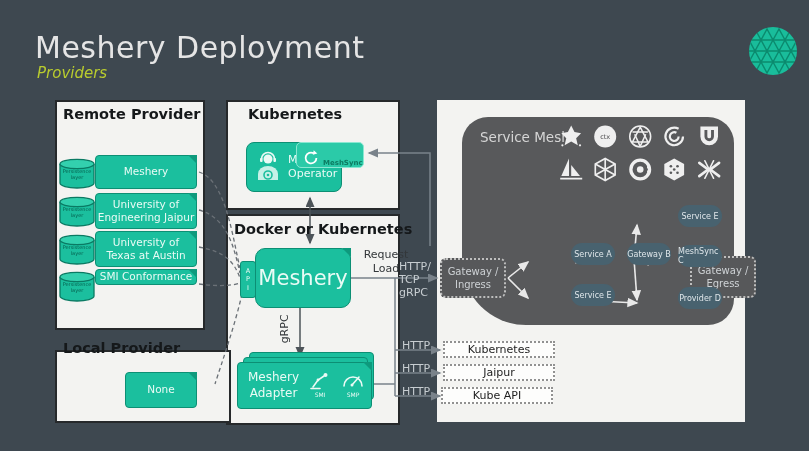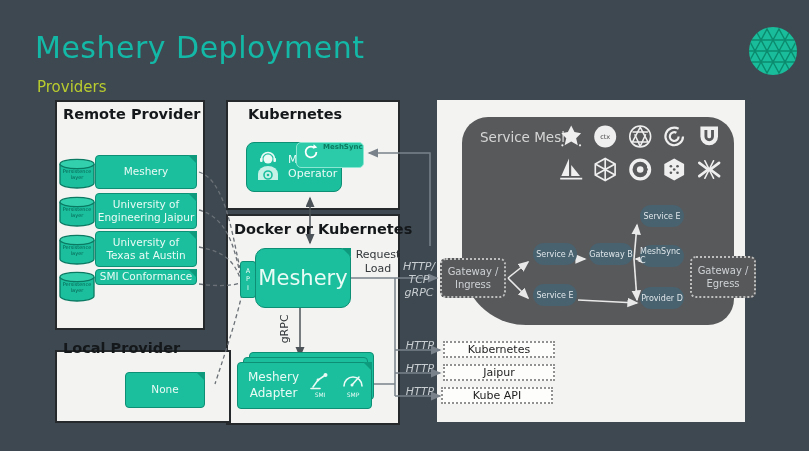--- a/index.html
+++ b/index.html
@@ -11,7 +11,7 @@
   .pre{white-space:pre-line;}
   .abs{position:absolute;}
 
-  .slide-title{position:absolute;left:35px;top:30px;font-size:30px;color:#14b8a6;letter-spacing:.5px;}
+  .slide-title{position:absolute;left:35px;top:30px;font-size:30px;color:#e5e5e5;letter-spacing:.5px;}
   .slide-subtitle{position:absolute;left:37px;top:78px;font-size:15px;color:#b9cc2e;}
 
   .panel{position:absolute;background:#f3f3f1;border:2px solid #26292b;box-sizing:border-box;}

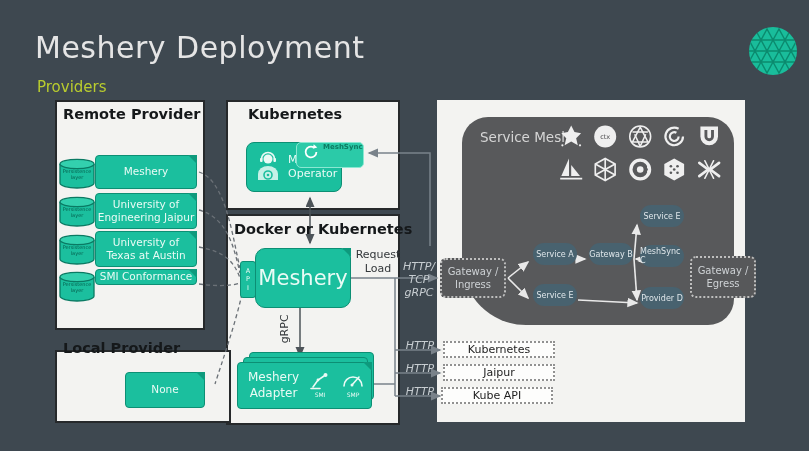--- a/index.html
+++ b/index.html
@@ -12,7 +12,7 @@
   .abs{position:absolute;}
 
   .slide-title{position:absolute;left:35px;top:30px;font-size:30px;color:#e5e5e5;letter-spacing:.5px;}
-  .slide-subtitle{position:absolute;left:37px;top:78px;font-size:15px;color:#b9cc2e;}
+  .slide-subtitle{position:absolute;left:37px;top:64px;font-size:15px;font-style:italic;color:#b9cc2e;}
 
   .panel{position:absolute;background:#f3f3f1;border:2px solid #26292b;box-sizing:border-box;}
   .panel.noborder{border:none;}

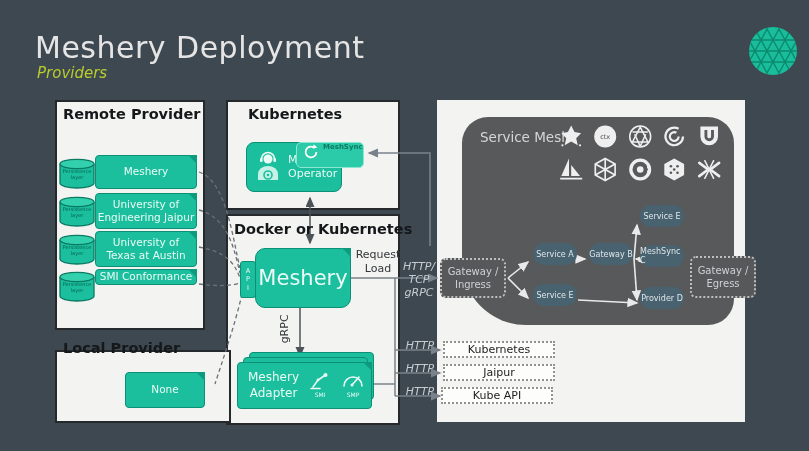--- a/index.html
+++ b/index.html
@@ -55,7 +55,7 @@
   .adp-ic{display:flex;flex-direction:column;align-items:center;color:#eafaf5;font-size:6px;line-height:1.4;}
 
   .meshsync{position:absolute;left:296px;top:142px;width:68px;height:26px;background:#2bcaa8;
-    border:1px solid #8ae8d2;border-radius:5px;display:flex;align-items:flex-start;gap:3px;
+    border:1px solid #8ae8d2;border-radius:5px;display:flex;align-items:flex-end;gap:3px;
     padding-left:5px;box-sizing:border-box;}
   .meshsync-label{font-size:7px;color:#0c7a61;font-weight:bold;}
 

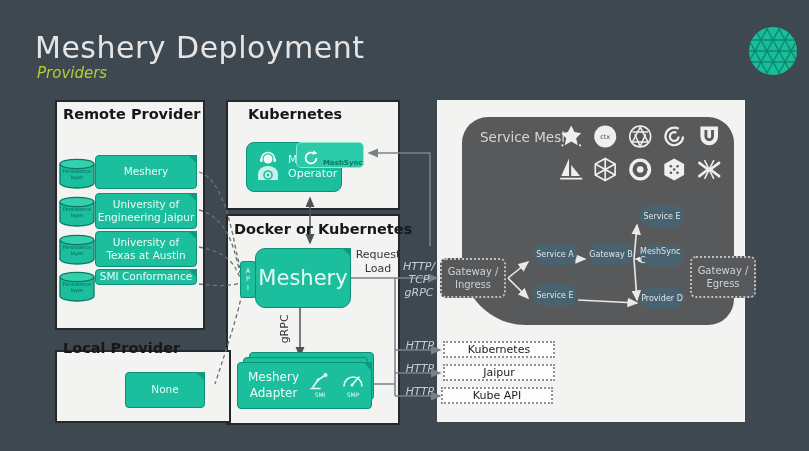--- a/index.html
+++ b/index.html
@@ -35,7 +35,7 @@
   .api-tab{font-size:6.5px;line-height:1.3;border-radius:3px;letter-spacing:0;}
 
   .svc{position:absolute;width:44px;height:22px;background:#48626f;border-radius:12px;
-    color:#dfe6ea;font-size:8px;display:flex;align-items:center;justify-content:center;}
+    color:#dfe6ea;font-size:8px;display:flex;align-items:center;justify-content:center;margin-left:38px;}
   .gw{position:absolute;background:#57585a;border:2px dotted #bfbfbf;border-radius:6px;
     color:#ced2d5;font-size:10px;line-height:1.3;display:flex;align-items:center;justify-content:center;
     text-align:center;box-sizing:border-box;}

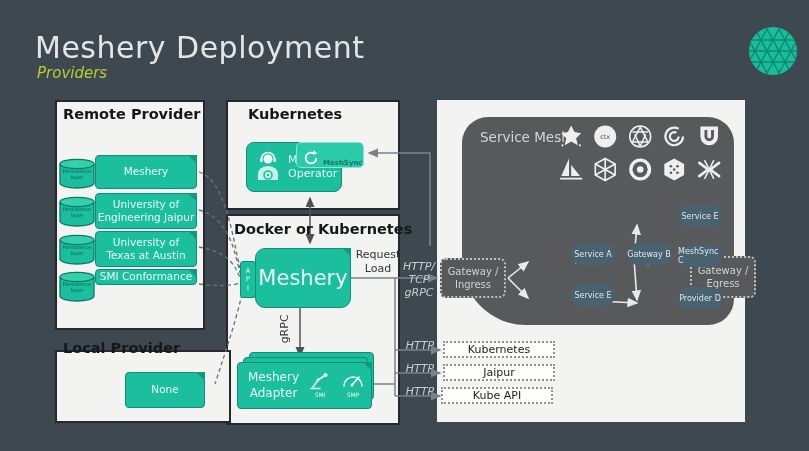--- a/index.html
+++ b/index.html
@@ -314,7 +314,7 @@
   <i class="fold"></i>
 </div>
 
-<div class="small-note pre" style="left:355px;top:248px;width:46px">Request
+<div class="small-note pre" style="left:363px;top:248px;width:46px">Request
 Load</div>
 <div class="small-note rot" style="left:265px;top:322px;width:40px">gRPC</div>
 

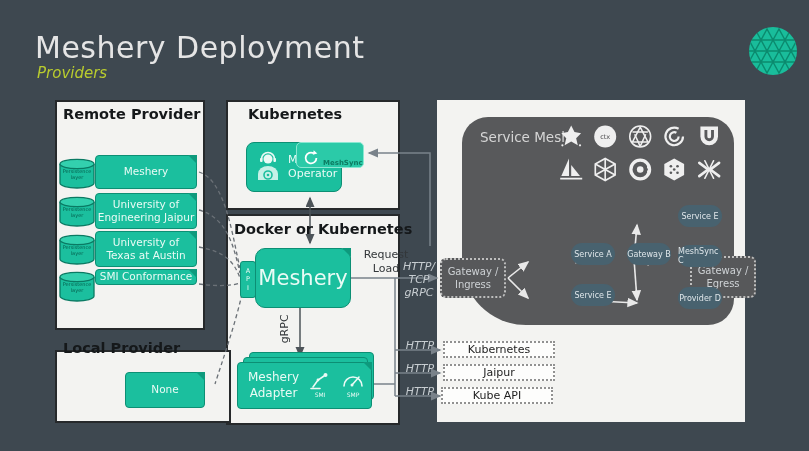--- a/index.html
+++ b/index.html
@@ -41,7 +41,7 @@
     text-align:center;box-sizing:border-box;}
   .mon{position:absolute;width:112px;height:17px;background:#fdfdfc;border:2px dotted #919191;
     font-size:11px;color:#1d1d1d;display:flex;align-items:center;justify-content:center;box-sizing:border-box;}
-  .darklabel{position:absolute;color:#c7cdd1;font-size:11px;line-height:13px;text-align:center;font-style:italic;}
+  .darklabel{position:absolute;color:#c7cdd1;font-size:11px;line-height:13px;}
 
   .service-mesh{position:absolute;left:462px;top:117px;width:272px;height:208px;
     background:#58595b;border-radius:26px 26px 26px 64px;}

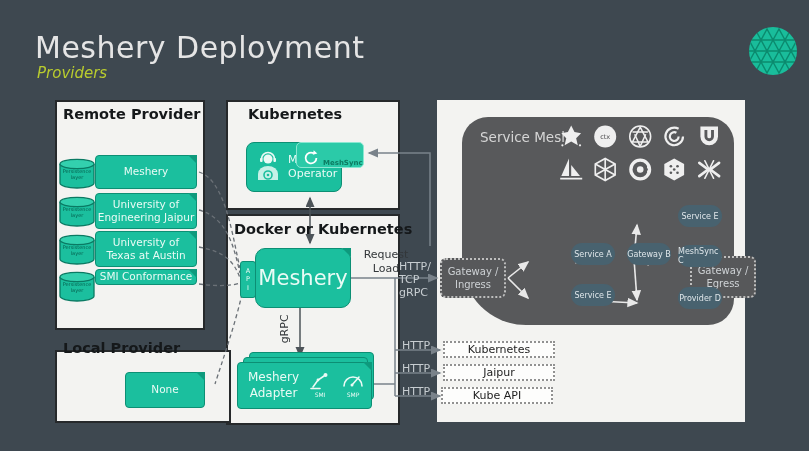--- a/index.html
+++ b/index.html
@@ -272,7 +272,7 @@
 </div>
 
 <div class="panel-title" style="left:63px;top:340px">Local Provider</div>
-<div class="tealbox item-label" style="left:125px;top:372px;width:80px;height:36px">
+<div class="tealbox item-label" style="left:125px;top:372px;width:72px;height:36px">
   <span>None</span>
   <i class="fold"></i>
 </div>

